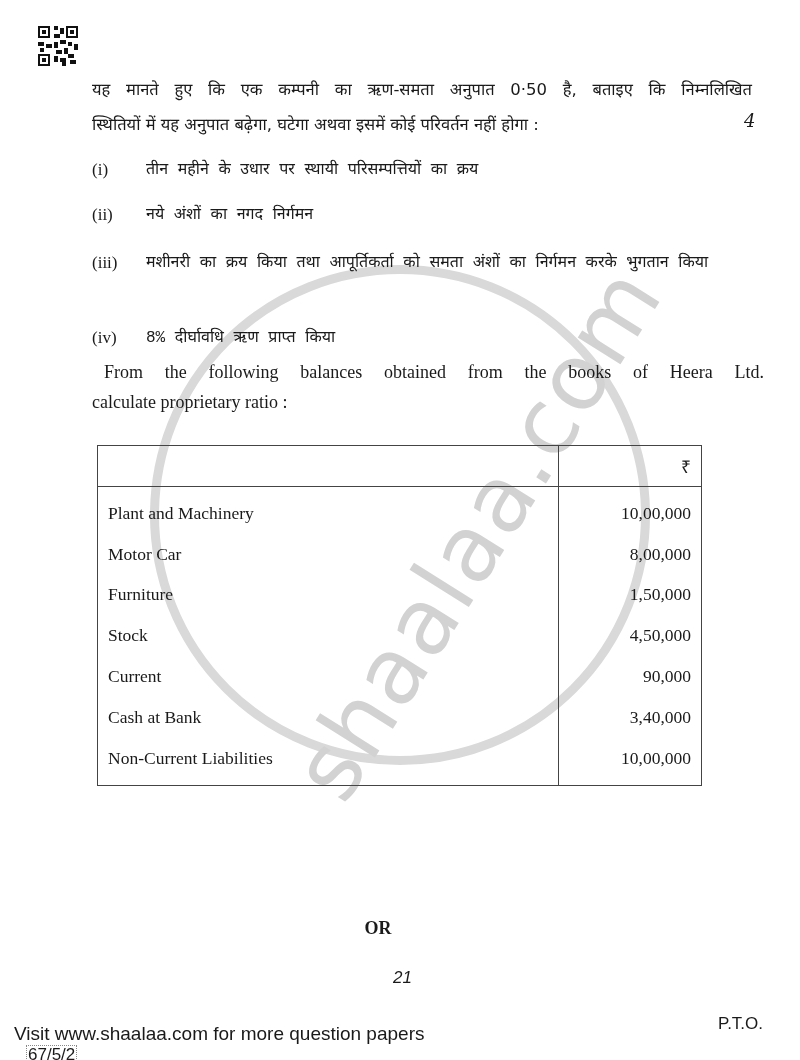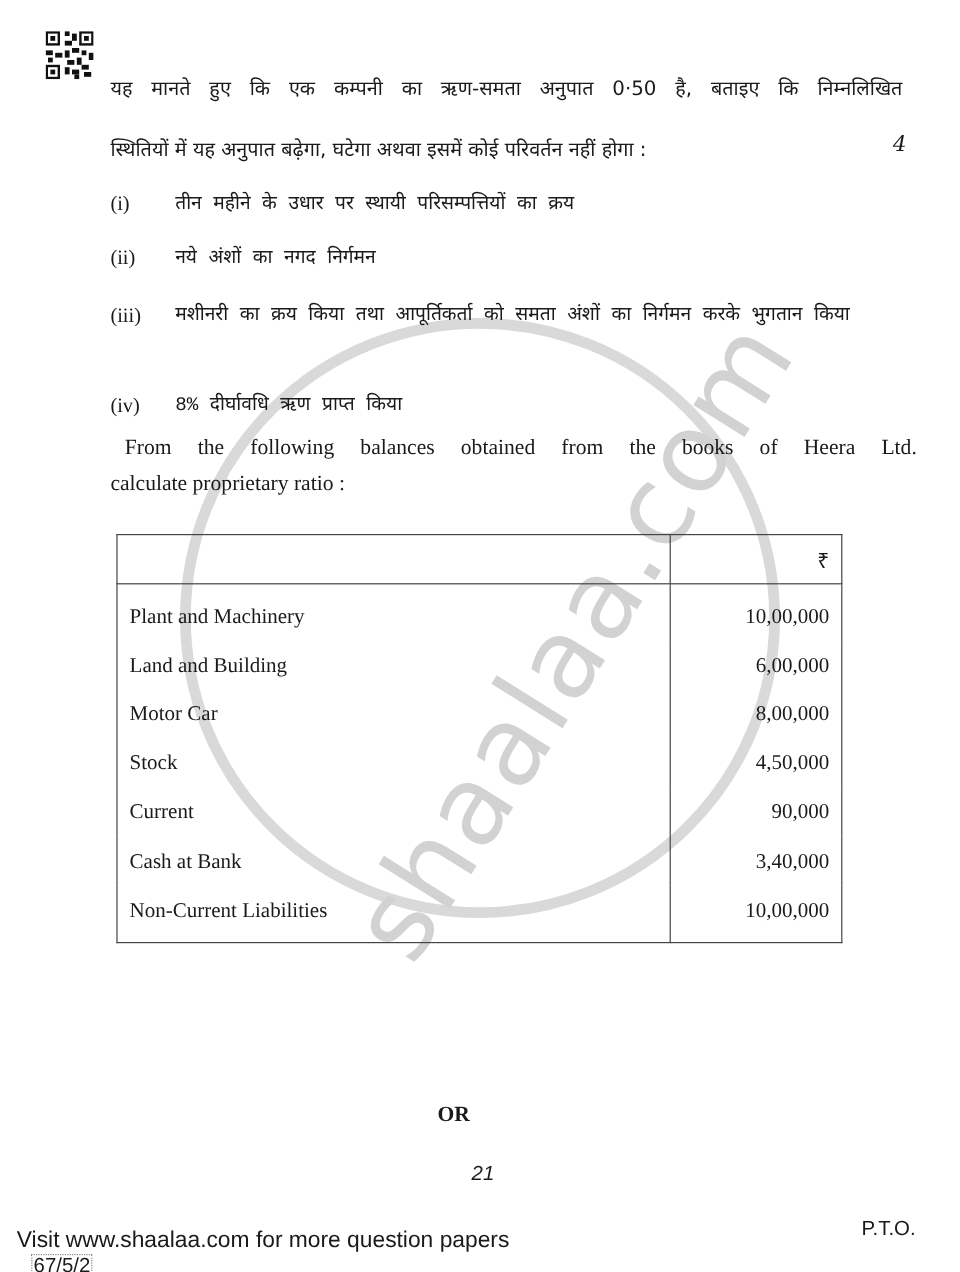--- a/index.html
+++ b/index.html
@@ -70,7 +70,7 @@
 <div class="watermark"></div>
 <div class="watermark-text">shaalaa.com</div>
 
-<div class="para hi" style="top:58px;">यह मानते हुए कि एक कम्पनी का ऋण-समता अनुपात 0·50 है, बताइए कि निम्नलिखित</div>
+<div class="para hi" style="top:74px;">यह मानते हुए कि एक कम्पनी का ऋण-समता अनुपात 0·50 है, बताइए कि निम्नलिखित</div>
 <div class="para hi" style="top:109px; text-align-last:left; width:640px;">स्थितियों में यह अनुपात बढ़ेगा, घटेगा अथवा इसमें कोई परिवर्तन नहीं होगा :</div>
 <div class="marks">4</div>
 

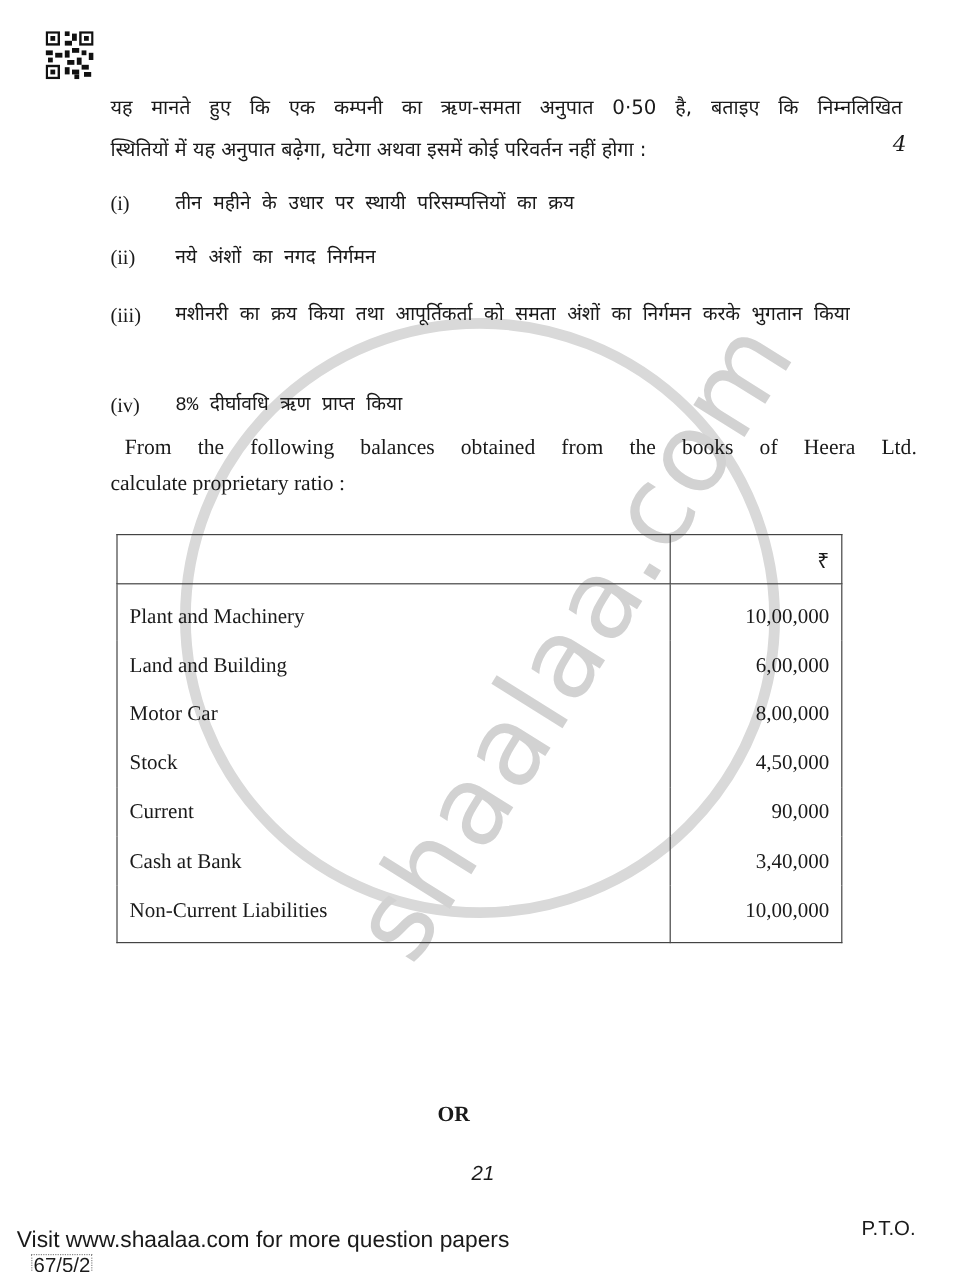--- a/index.html
+++ b/index.html
@@ -107,10 +107,6 @@
         <td class="col-amt">10,00,000</td>
       </tr>
     <tr>
-        <td>Land and Building</td>
-        <td class="col-amt">6,00,000</td>
-      </tr>
-    <tr>
         <td>Motor Car</td>
         <td class="col-amt">8,00,000</td>
       </tr>

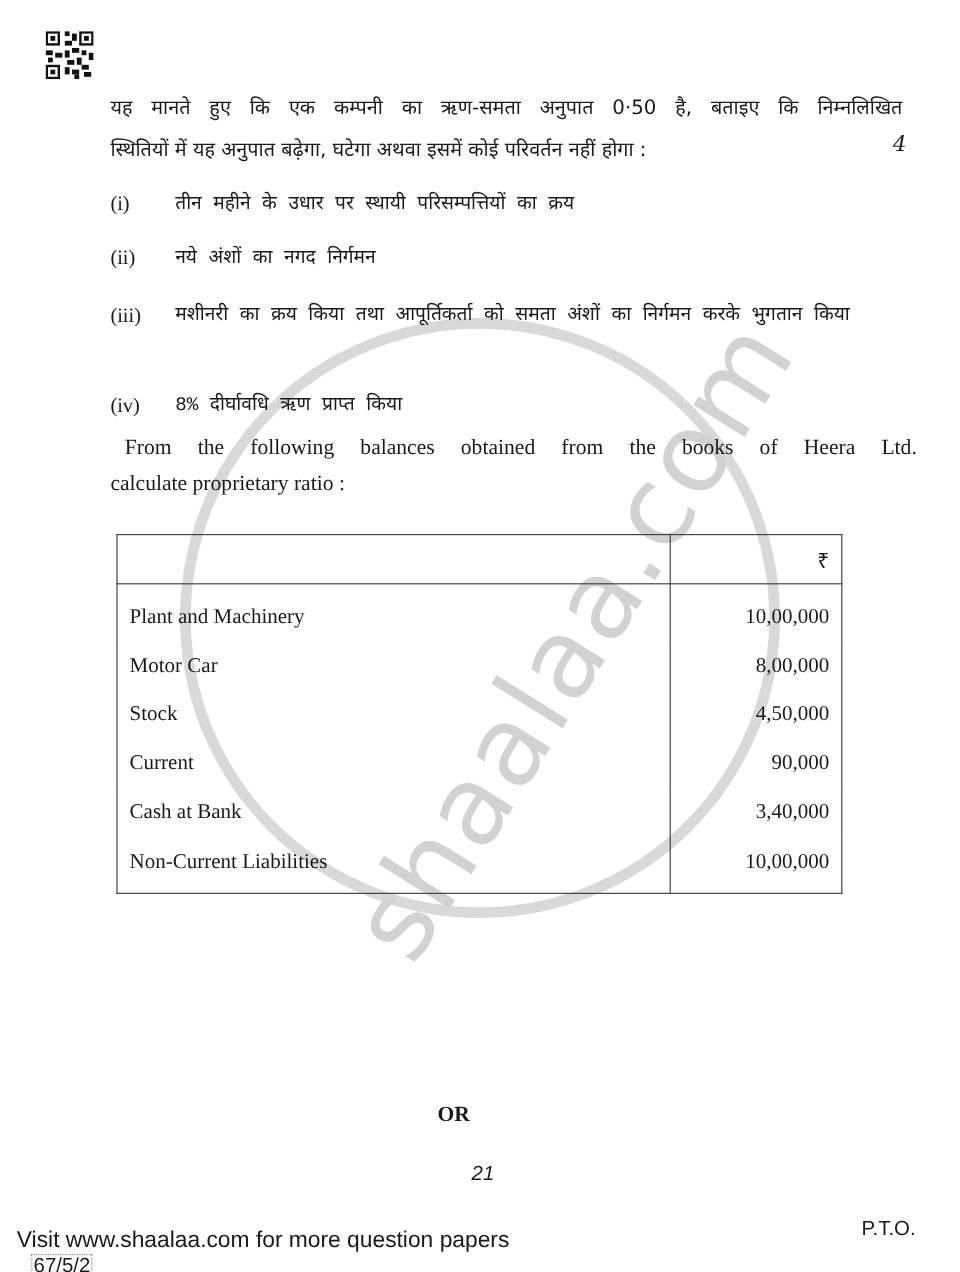--- a/index.html
+++ b/index.html
@@ -111,6 +111,10 @@
         <td class="col-amt">8,00,000</td>
       </tr>
     <tr>
+        <td>Furniture</td>
+        <td class="col-amt">1,50,000</td>
+      </tr>
+    <tr>
         <td>Stock</td>
         <td class="col-amt">4,50,000</td>
       </tr>

